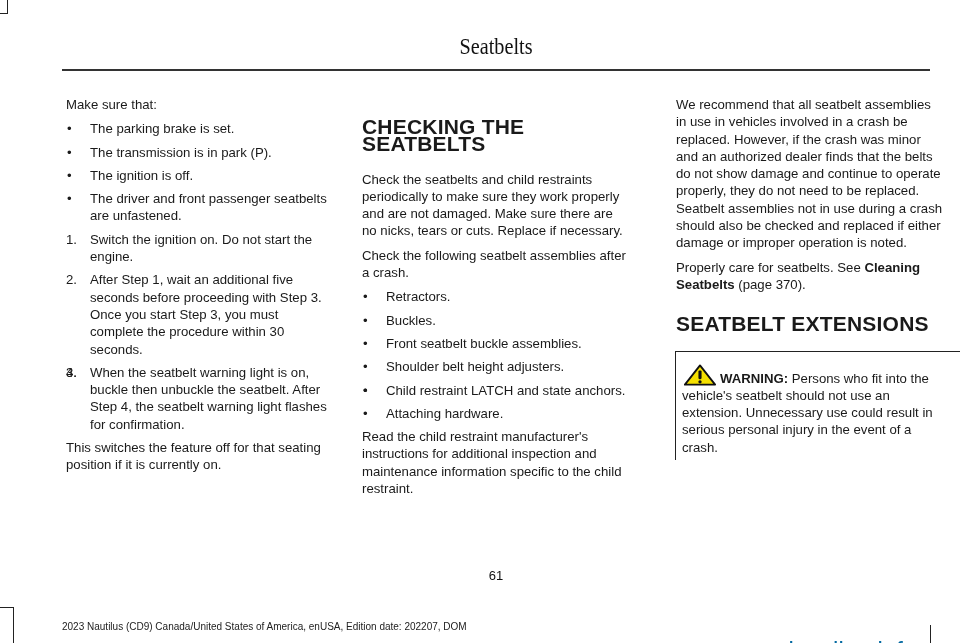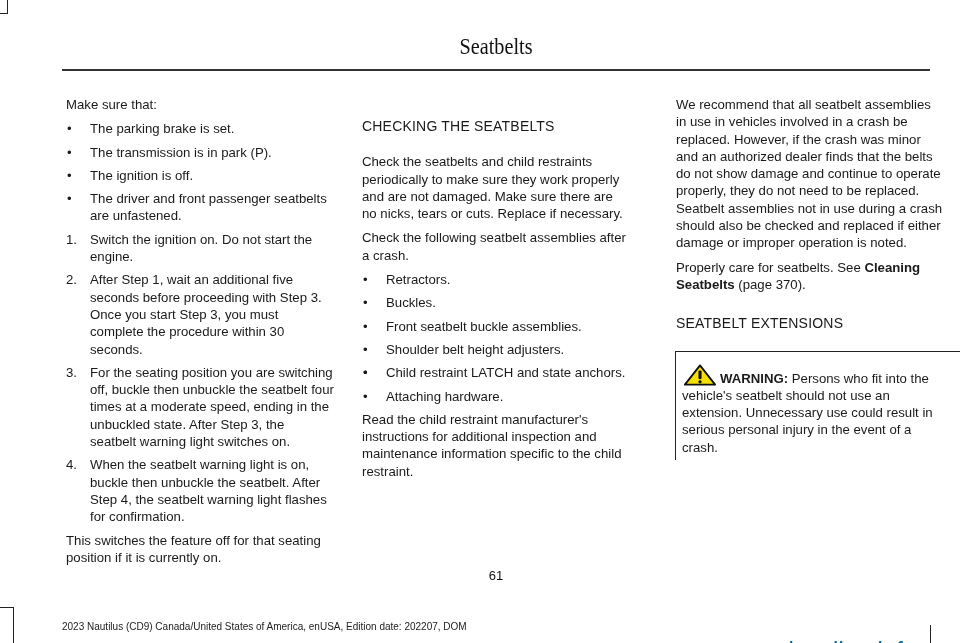--- a/index.html
+++ b/index.html
@@ -26,7 +26,7 @@
   .bullet-mark { position: absolute; left: 1px; top: 0; }
   .step-num { position: absolute; left: 0; top: 0; }
   h2 {
-    font-size: 14px; font-weight: normal; margin: 22px 0 18px 0; letter-spacing: 0.2px;
+    font-size: 21px; font-weight: bold; margin: 22px 0 18px 0; letter-spacing: 0.2px;
   }
   b { font-weight: bold; }
   .warning-box {

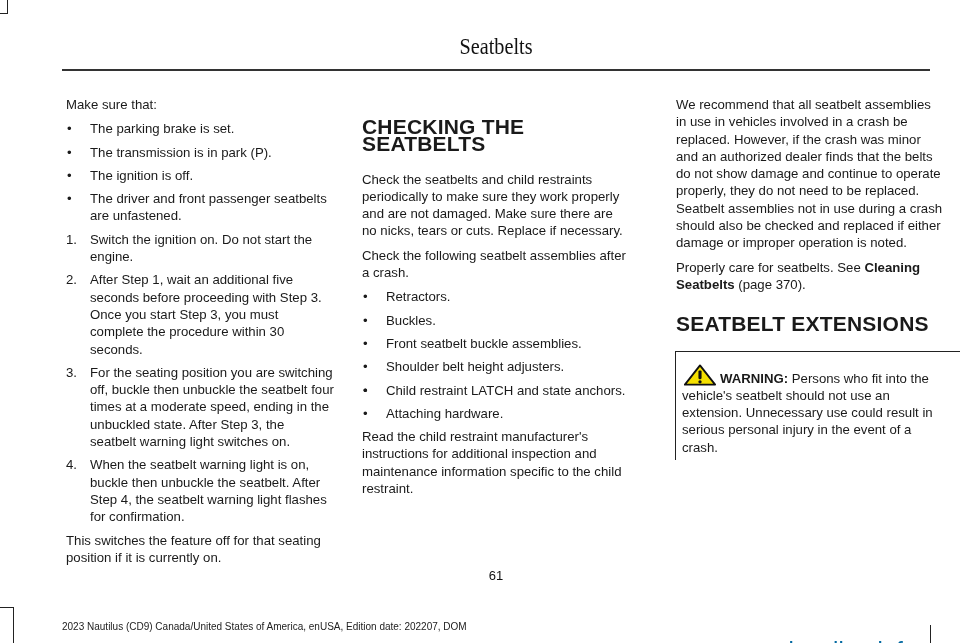--- a/index.html
+++ b/index.html
@@ -59,7 +59,7 @@
   <ol>
     <li class="step-item"><span class="step-num">1.</span><span>Switch the ignition on.  Do not start the engine.</span></li>
     <li class="step-item"><span class="step-num">2.</span><span>After Step 1, wait an additional five seconds before proceeding with Step 3. Once you start Step 3, you must complete the procedure within 30 seconds.</span></li>
-    <li class="step-item"><span class="step-num">3.</span><span>For the seating position you are switching off, buckle then unbuckle the seatbelt four times at a moderate speed, ending in the unbuckled state. After Step 3, the seatbelt warning light switches on.</span></li>
+    <li class="step-item"><span class="step-num">3.</span></li>
     <li class="step-item"><span class="step-num">4.</span><span>When the seatbelt warning light is on, buckle then unbuckle the seatbelt. After Step 4, the seatbelt warning light flashes for confirmation.</span></li>
   </ol>
   <p>This switches the feature off for that seating position if it is currently on.</p>

